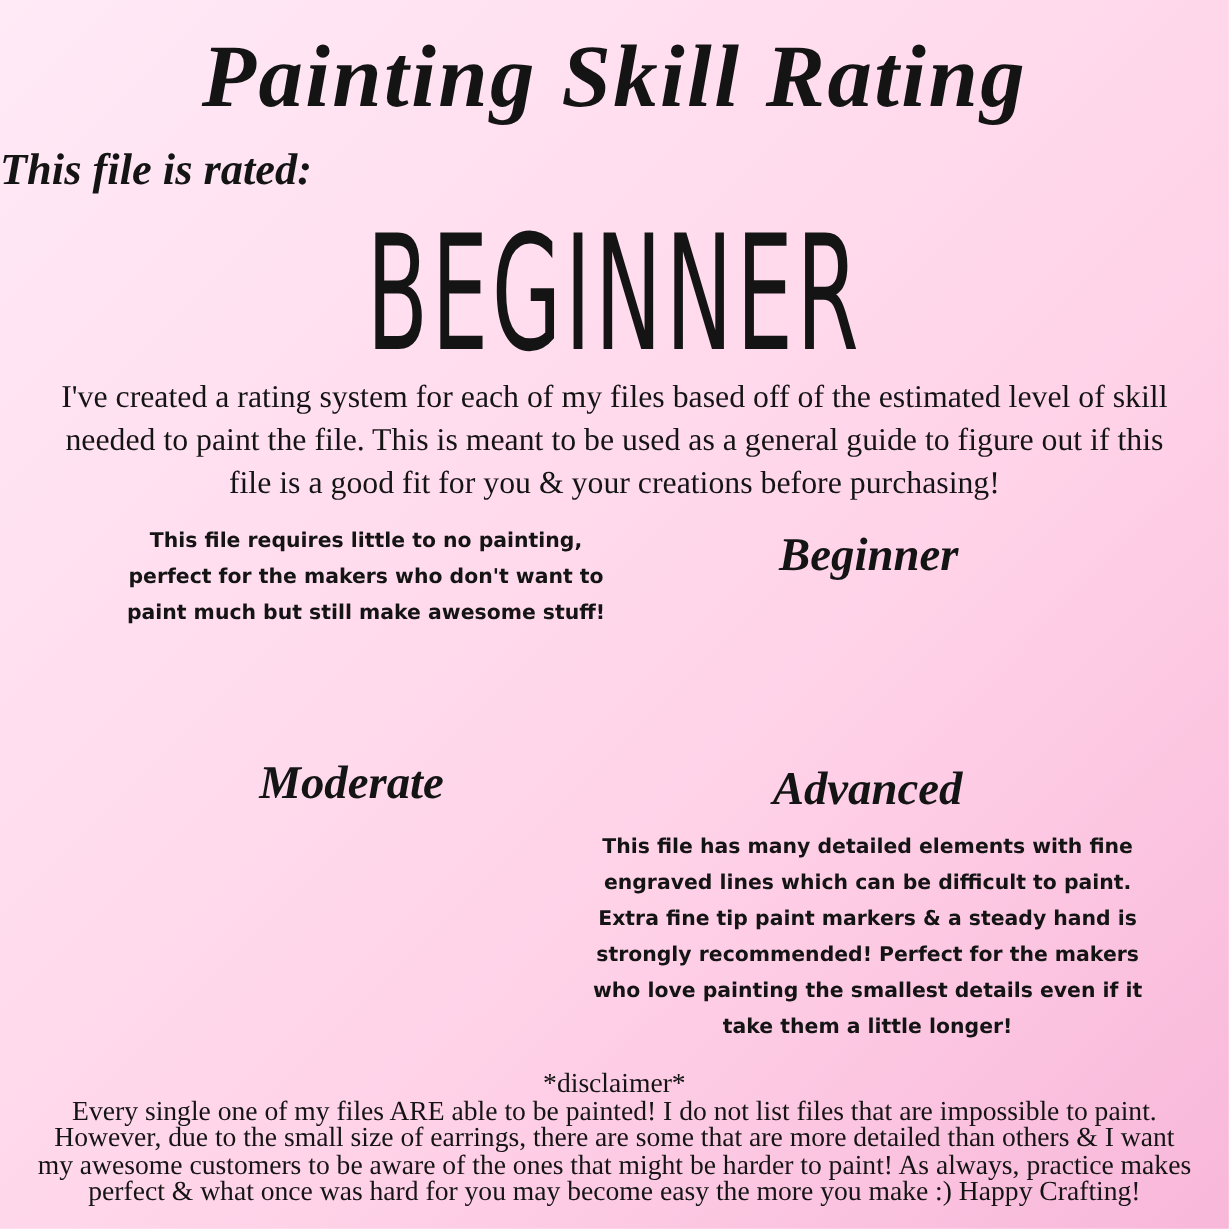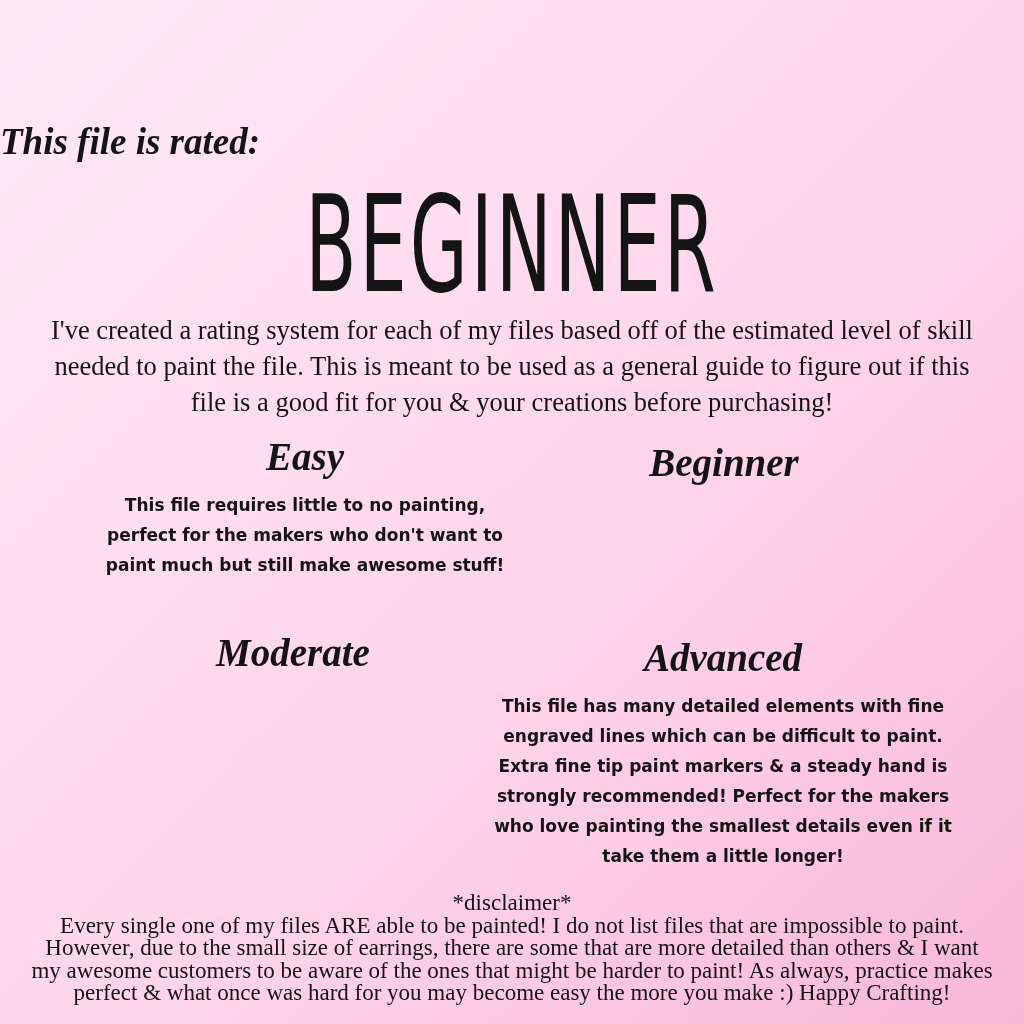--- a/index.html
+++ b/index.html
@@ -96,6 +96,7 @@
 
 <div class="canvas">
 
+  <div class="main-title script">Painting Skill Rating</div>
 
   <div class="subtitle script">This file is rated:</div>
 

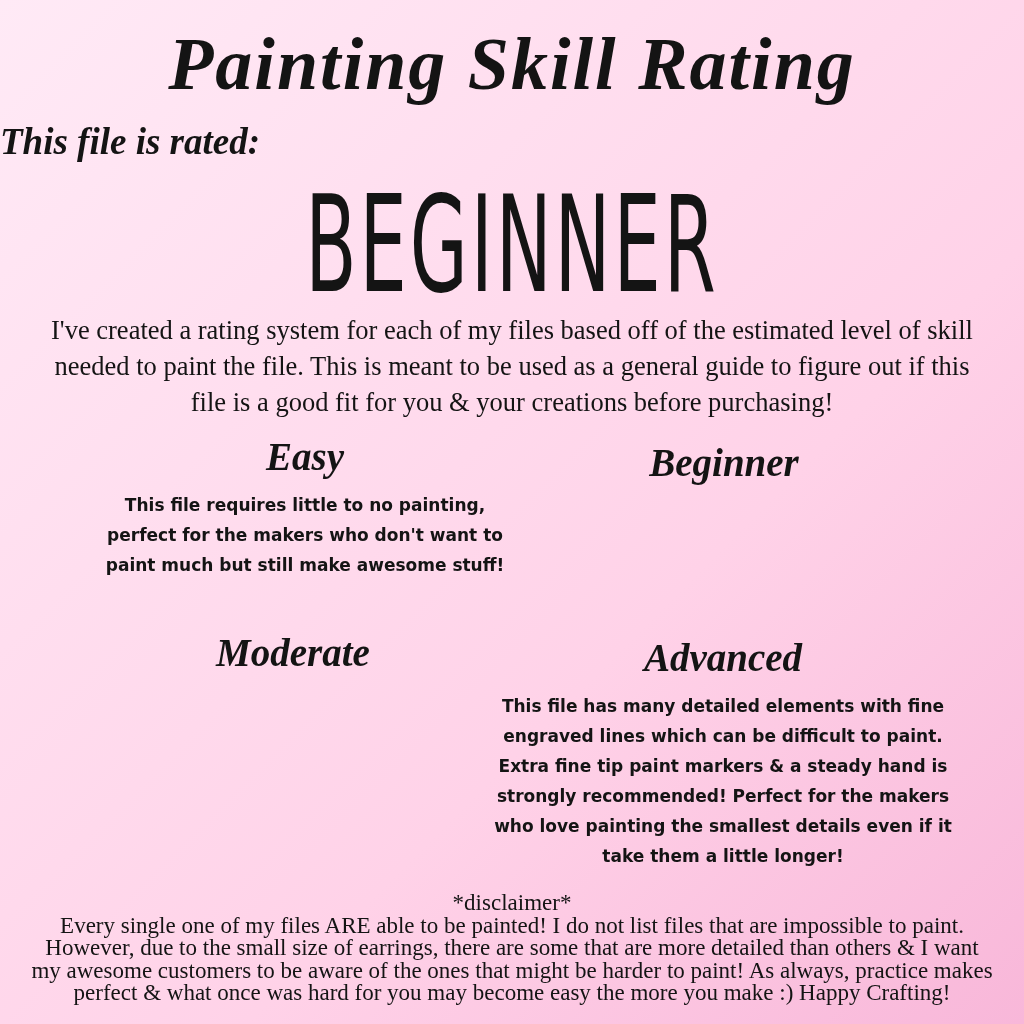--- a/index.html
+++ b/index.html
@@ -107,7 +107,6 @@
   <div class="intro">I've created a rating system for each of my files based off of the estimated level of skill needed to paint the file. This is meant to be used as a general guide to figure out if this file is a good fit for you &amp; your creations before purchasing!</div>
 
   <div class="level-card card-easy">
-    <h2 class="script">Easy</h2>
     <p>This file requires little to no painting, perfect for the makers who don't want to paint much but still make awesome stuff!</p>
   </div>
 

